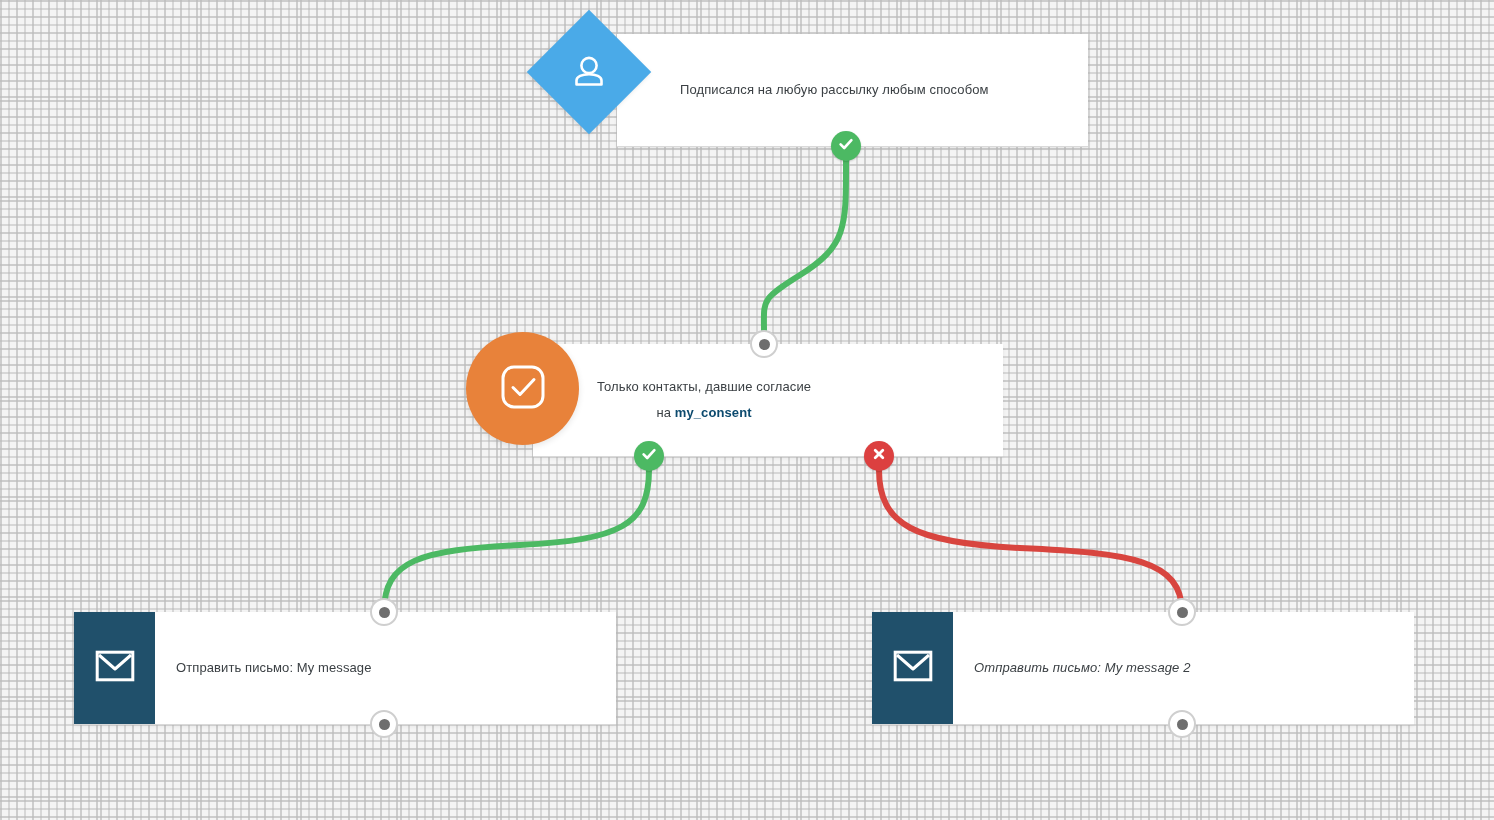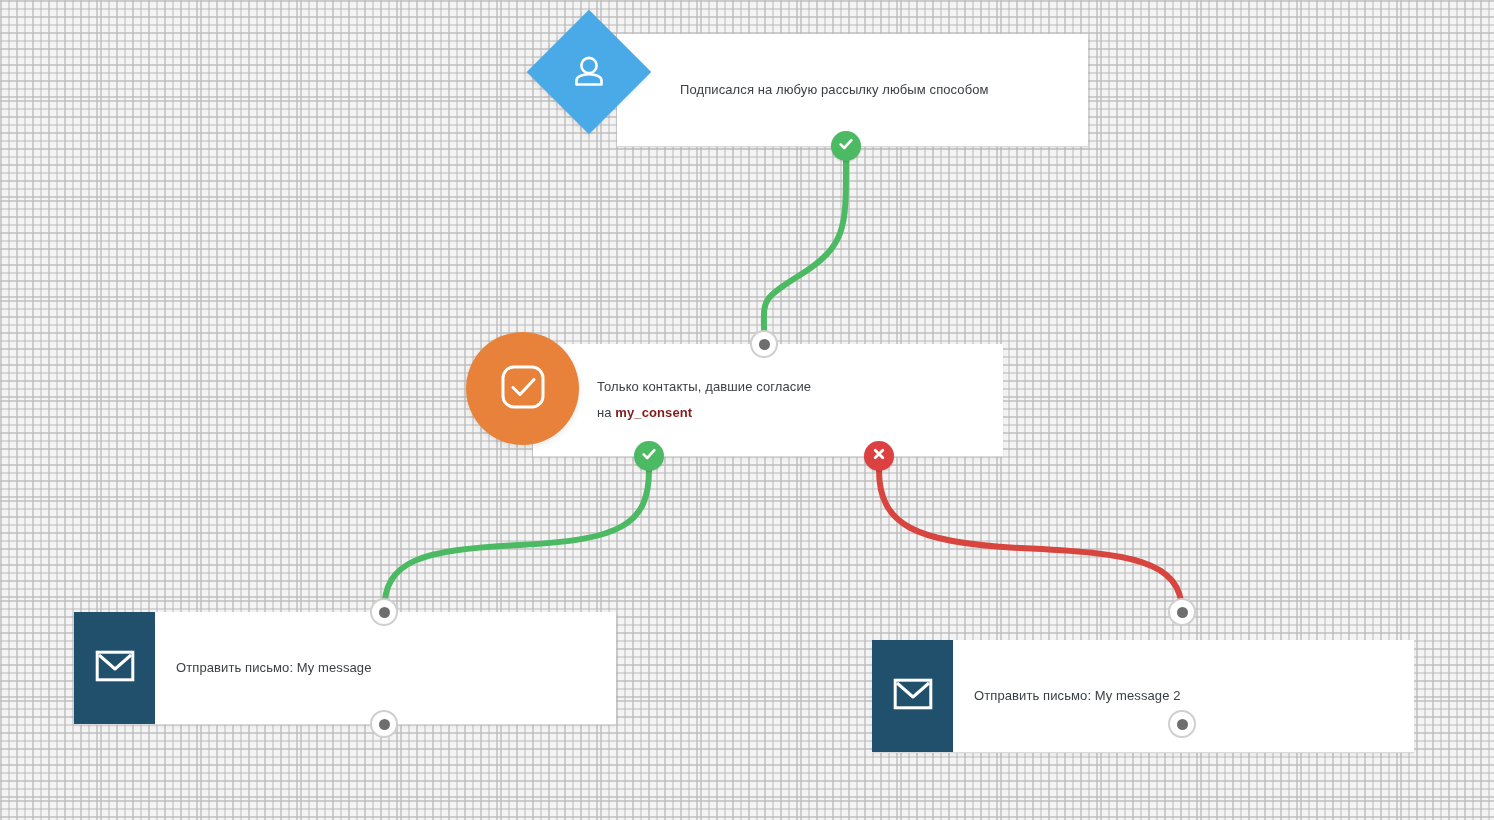--- a/index.html
+++ b/index.html
@@ -115,6 +115,7 @@
   #node-filter .node-label {
     margin-left: 64px;
     max-width: 390px;
+    text-align: center;
   }
   .circle-icon {
     position: absolute;

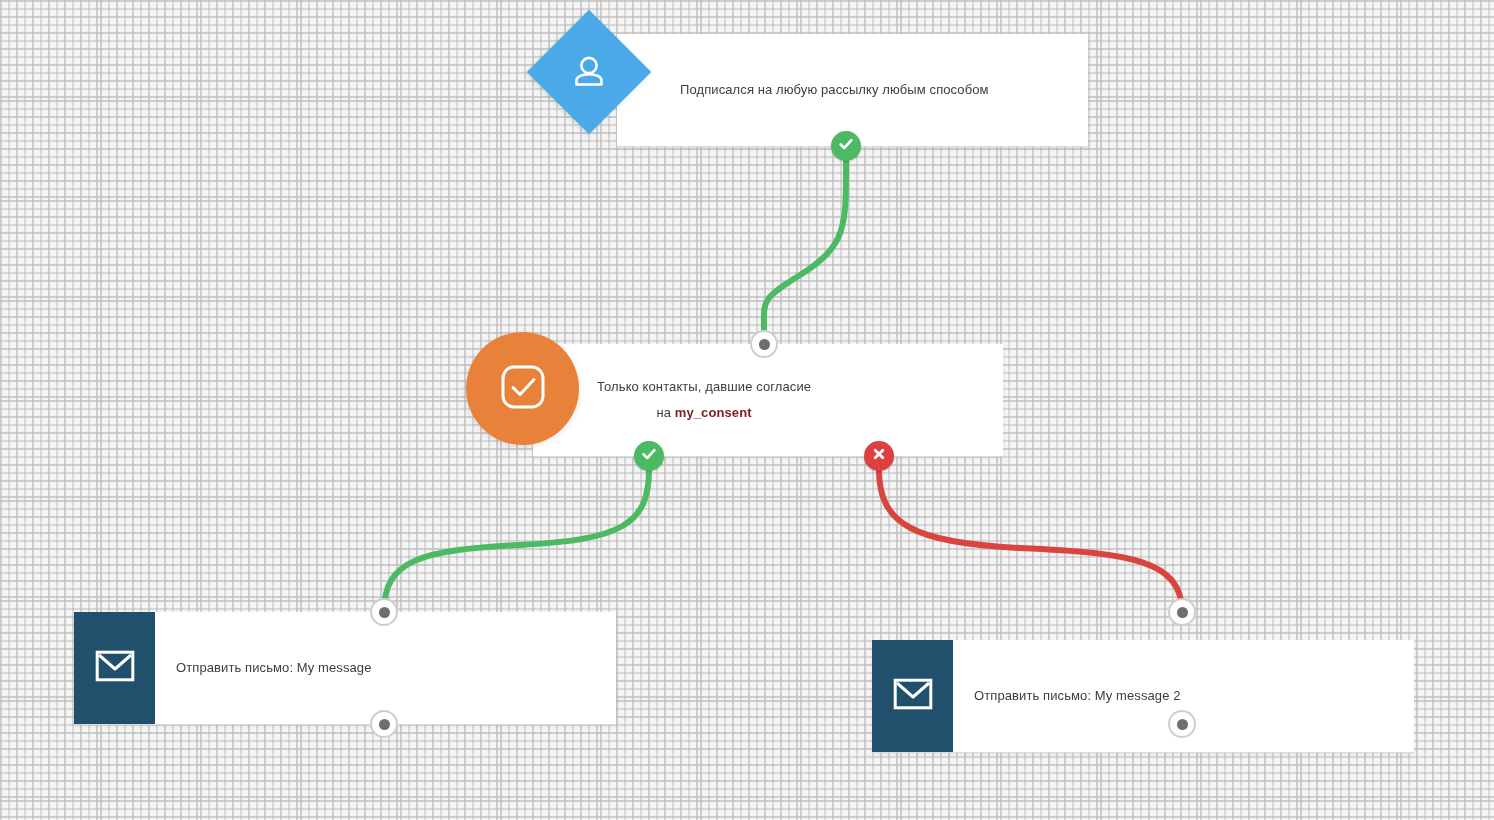--- a/index.html
+++ b/index.html
@@ -72,7 +72,7 @@
     white-space: pre-line;
   }
 
-  .node-label b { font-weight: bold; color: #7f1d1d; }
+  .node-label b { font-weight: bold; color: #0c4a6e; }
 
   
   #node-trigger {

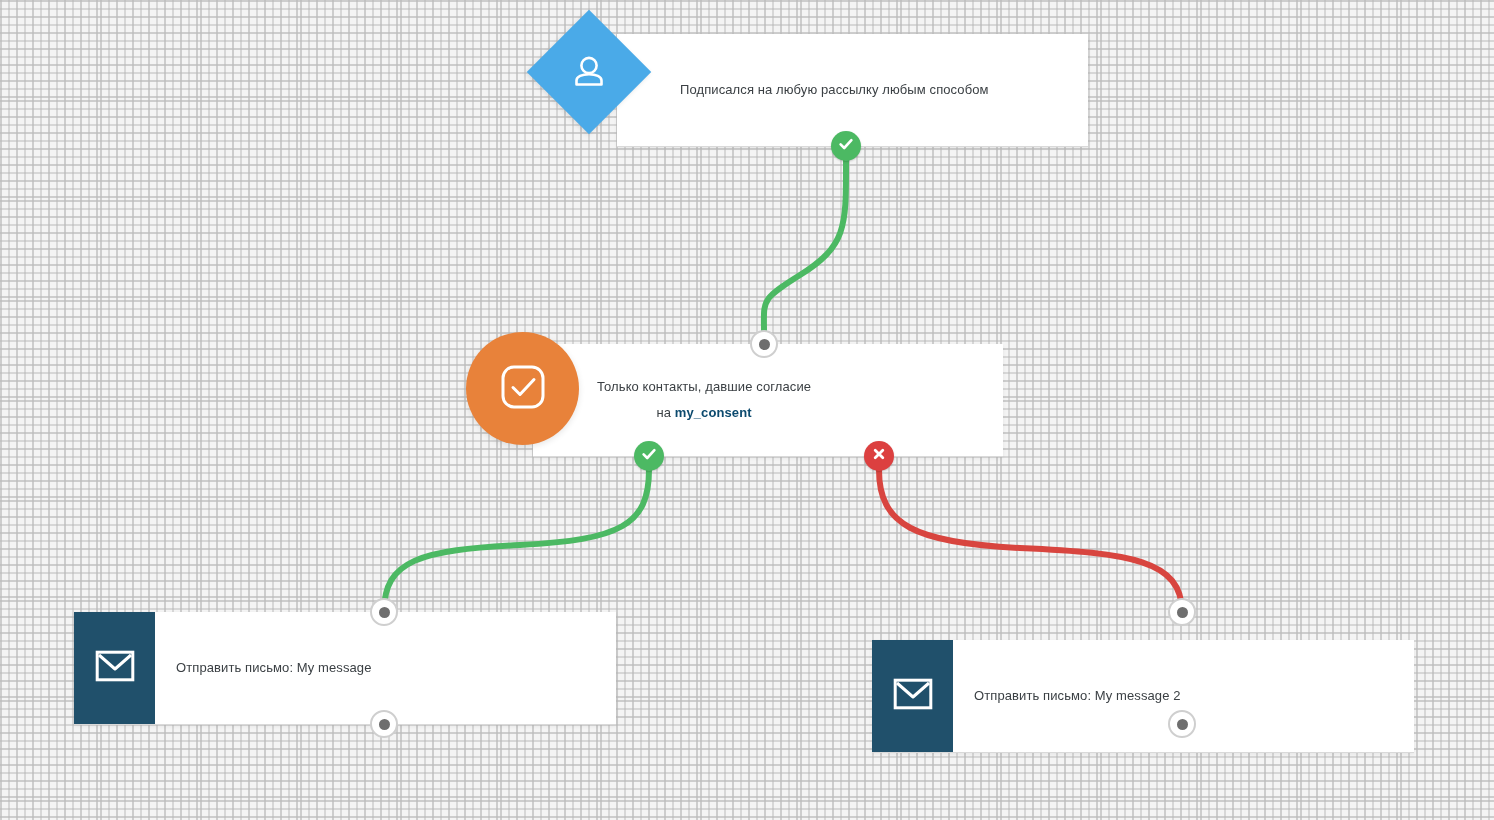--- a/index.html
+++ b/index.html
@@ -134,7 +134,7 @@
   
   .node-email { width: 542px; height: 112px; }
   #node-email-1 { left: 74px; top: 612px; }
-  #node-email-2 { left: 872px; top: 640px; }
+  #node-email-2 { left: 872px; top: 612px; font-style: italic; }
   .email-icon-block {
     width: 81px;
     height: 112px;

